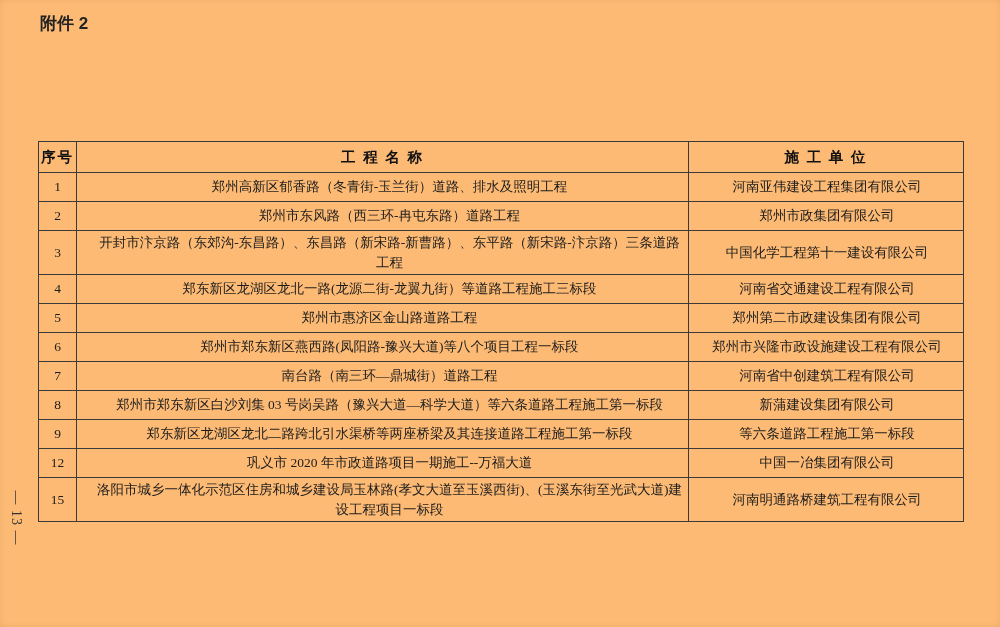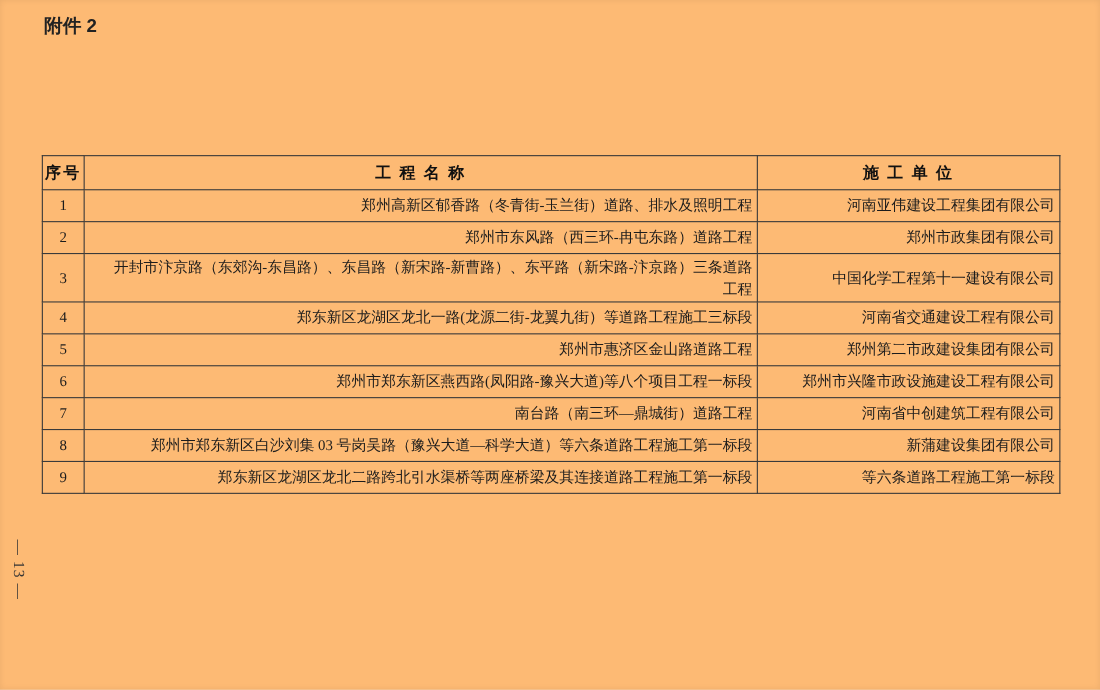--- a/index.html
+++ b/index.html
@@ -76,7 +76,7 @@
   col.c-project { width: 612px; }
   col.c-unit { width: 275px; }
   td.col-no { text-align: center; }
-  td.col-project { text-align: right; padding: 2px 4px 2px 18px; }
+  td.col-project { text-align: center; padding: 2px 4px 2px 18px; }
   td.col-unit { text-align: right; padding: 2px 4px 2px 6px; }
 </style>
 </head>

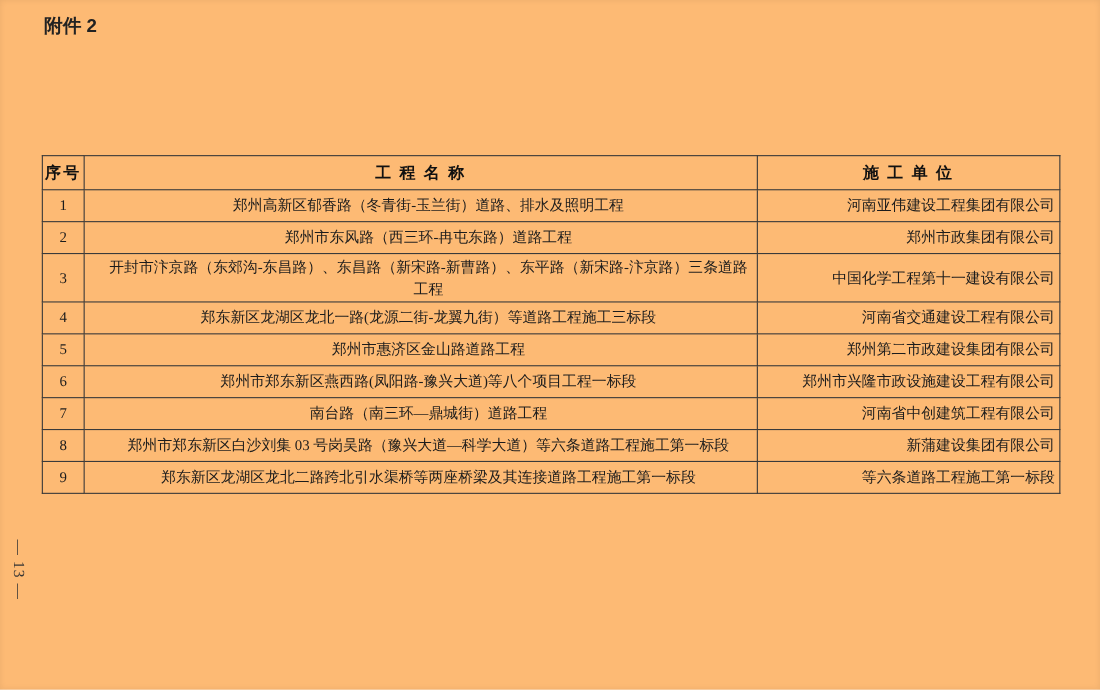--- a/index.html
+++ b/index.html
@@ -77,7 +77,7 @@
   col.c-unit { width: 275px; }
   td.col-no { text-align: center; }
   td.col-project { text-align: center; padding: 2px 4px 2px 18px; }
-  td.col-unit { text-align: right; padding: 2px 4px 2px 6px; }
+  td.col-unit { text-align: center; padding: 2px 4px 2px 6px; }
 </style>
 </head>
 <body>

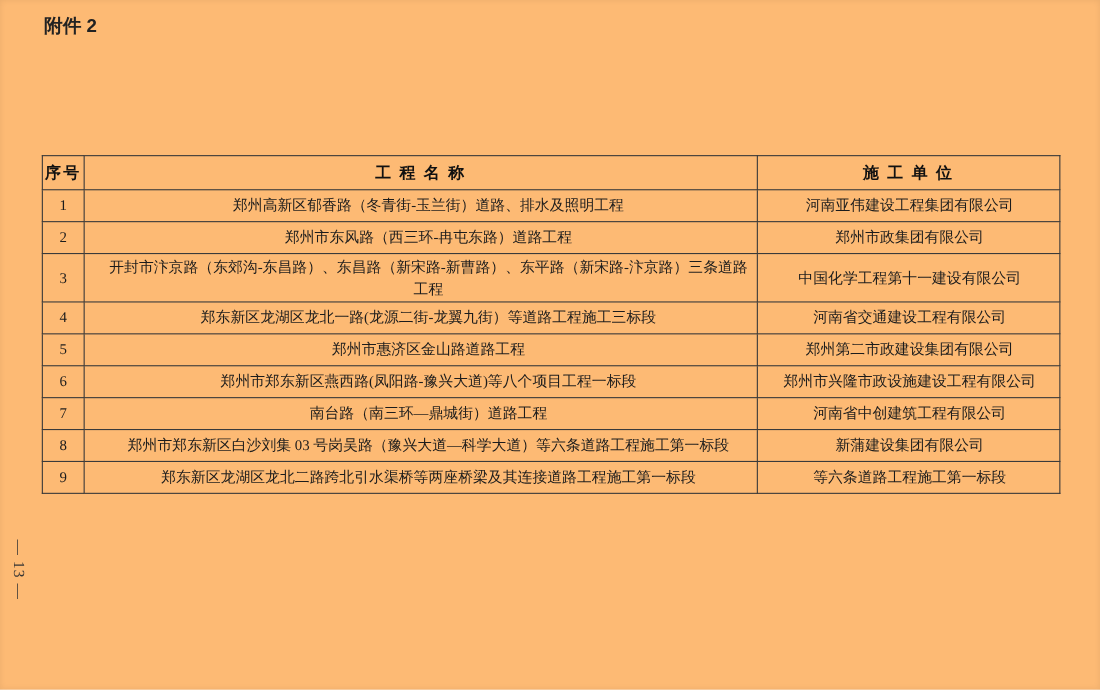--- a/index.html
+++ b/index.html
@@ -159,6 +159,11 @@
 
 
 
+  <tr>
+    <td class="col-no">12</td>
+    <td class="col-project">巩义市 2020 年市政道路项目一期施工--万福大道</td>
+    <td class="col-unit">中国一冶集团有限公司</td>
+  </tr>
 
 
 

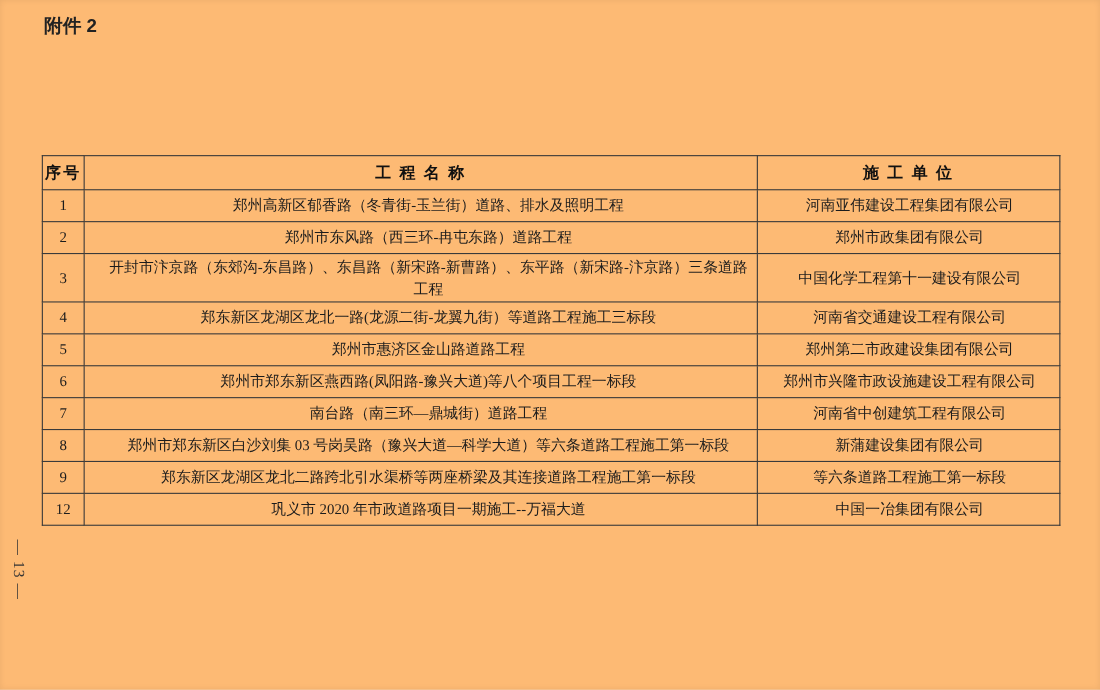--- a/index.html
+++ b/index.html
@@ -167,6 +167,11 @@
 
 
 
+  <tr>
+    <td class="col-no">15</td>
+    <td class="col-project">洛阳市城乡一体化示范区住房和城乡建设局玉林路(孝文大道至玉溪西街)、(玉溪东街至光武大道)建设工程项目一标段</td>
+    <td class="col-unit">河南明通路桥建筑工程有限公司</td>
+  </tr>
 </tbody>
   </table>
 

